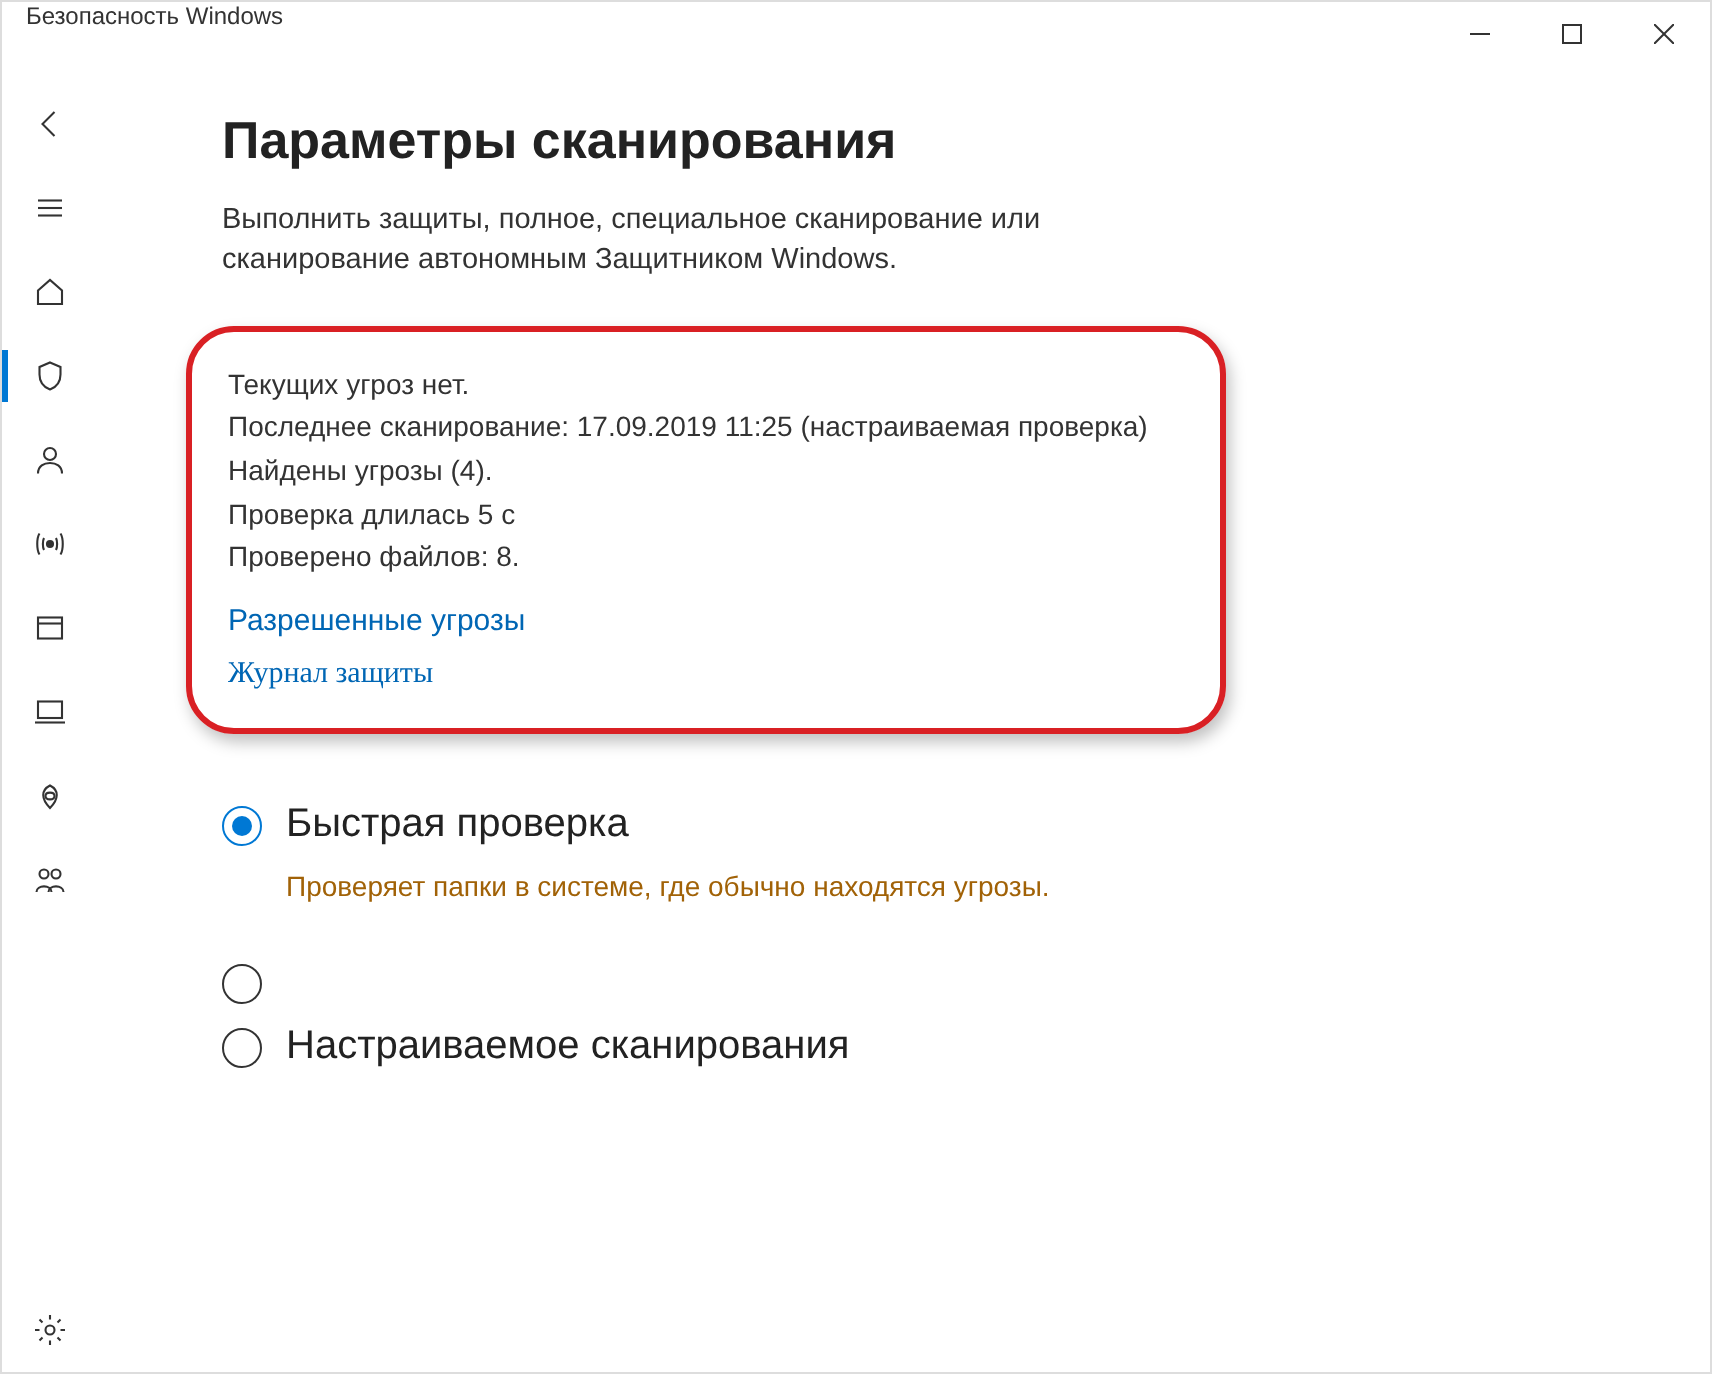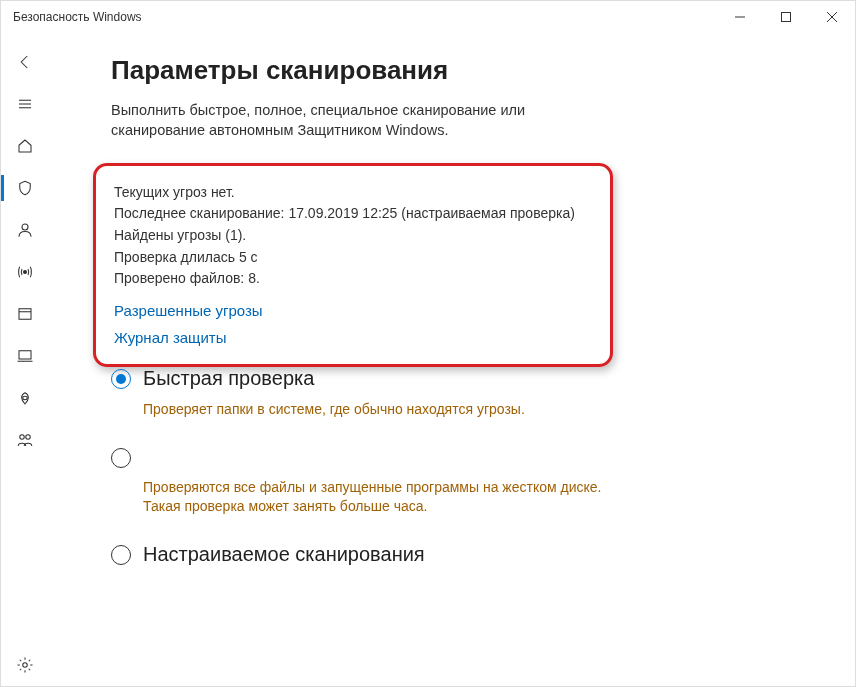--- a/index.html
+++ b/index.html
@@ -14,7 +14,6 @@
   .titlebar {
     height: 32px;
     display: flex;
-    align-items: center;
     padding-left: 12px;
     font-size: 12px;
     color: #333;

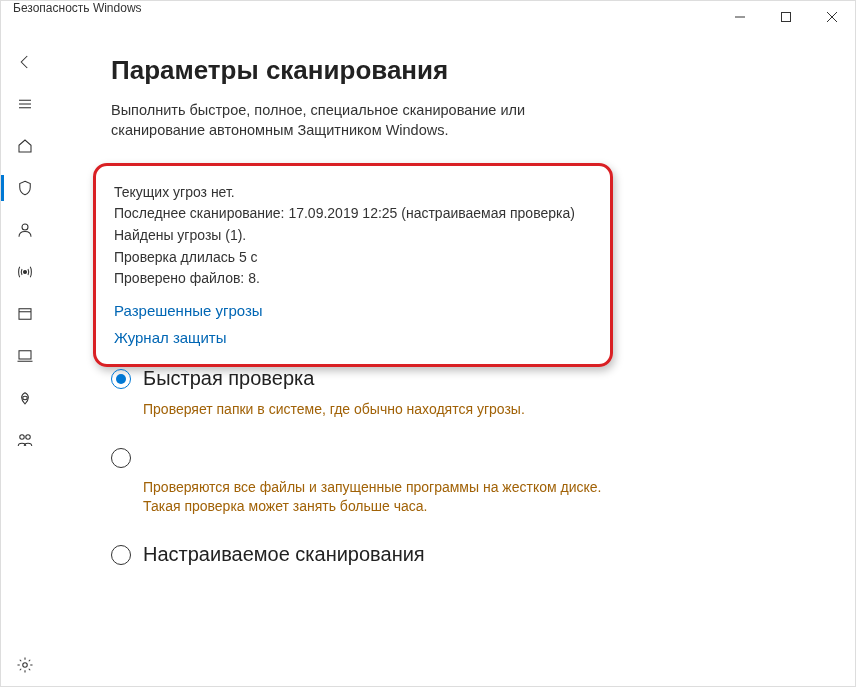--- a/index.html
+++ b/index.html
@@ -241,7 +241,7 @@
 
   <div class="content">
     <div class="page-title">Параметры сканирования</div>
-    <div class="page-desc">Выполнить быстрое, полное, специальное сканирование или сканирование автономным Защитником Windows.</div>
+    <div class="page-desc">Выполнить защиты, полное, специальное сканирование или сканирование автономным Защитником Windows.</div>
 
     <div class="highlight-box">
       <div class="status-line">Текущих угроз нет.</div>

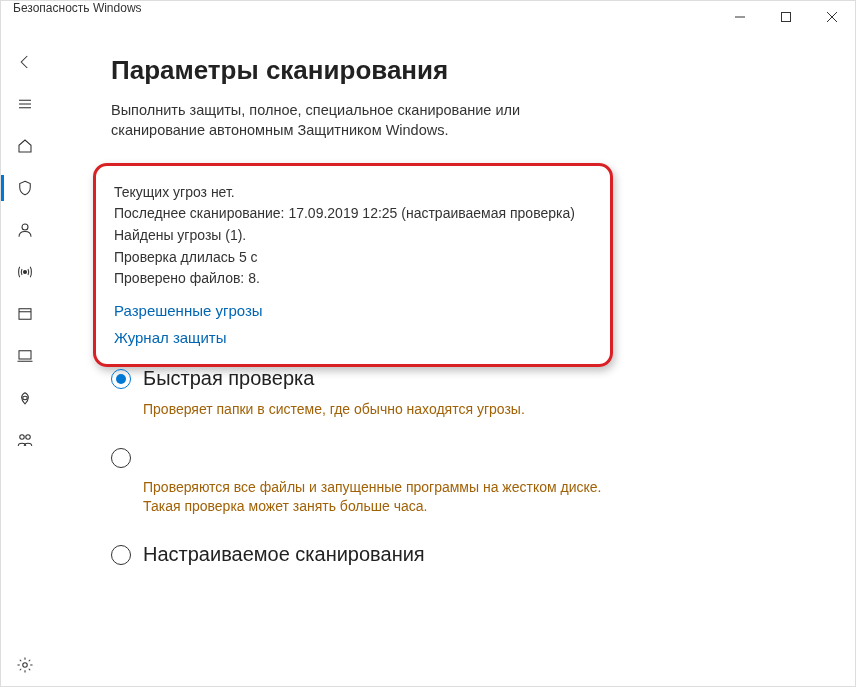--- a/index.html
+++ b/index.html
@@ -79,9 +79,10 @@
   }
   .highlight-box {
     border: 3px solid #d92024;
-    border-radius: 14px;
+    border-radius: 24px;
     padding: 16px 18px 18px 18px;
     margin-left: -18px;
+    margin-bottom: 34px;
     max-width: 520px;
     box-shadow: 2px 4px 8px rgba(0,0,0,0.25);
     position: relative;

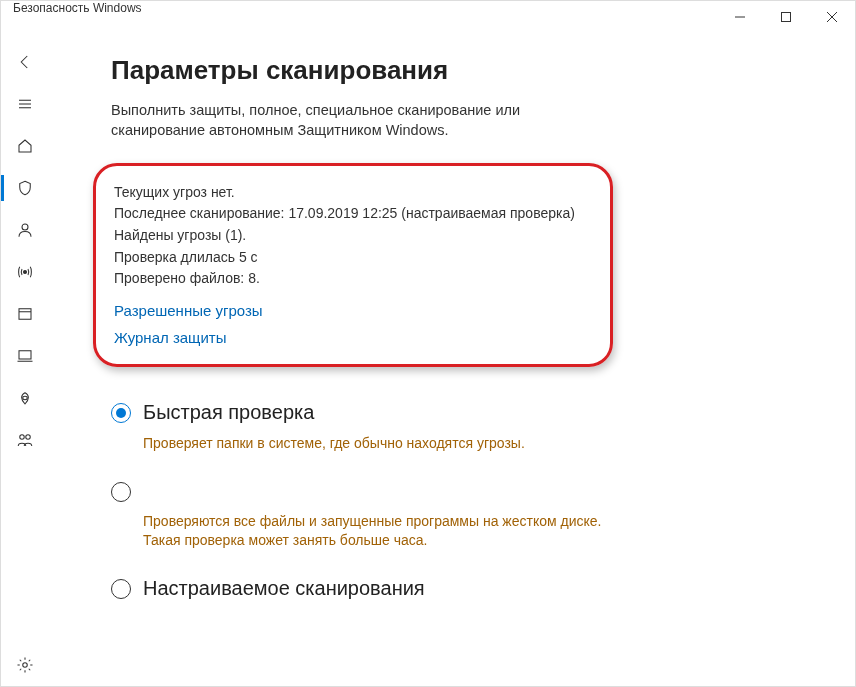--- a/index.html
+++ b/index.html
@@ -246,7 +246,7 @@
 
     <div class="highlight-box">
       <div class="status-line">Текущих угроз нет.</div>
-      <div class="status-line">Последнее сканирование: 17.09.2019 12:25 (настраиваемая проверка)</div>
+      <div class="status-line">Последнее сканирование: 17.09.2019 11:25 (настраиваемая проверка)</div>
       <div class="status-line">Найдены угрозы (1).</div>
       <div class="status-line">Проверка длилась 5 с</div>
       <div class="status-line">Проверено файлов: 8.</div>

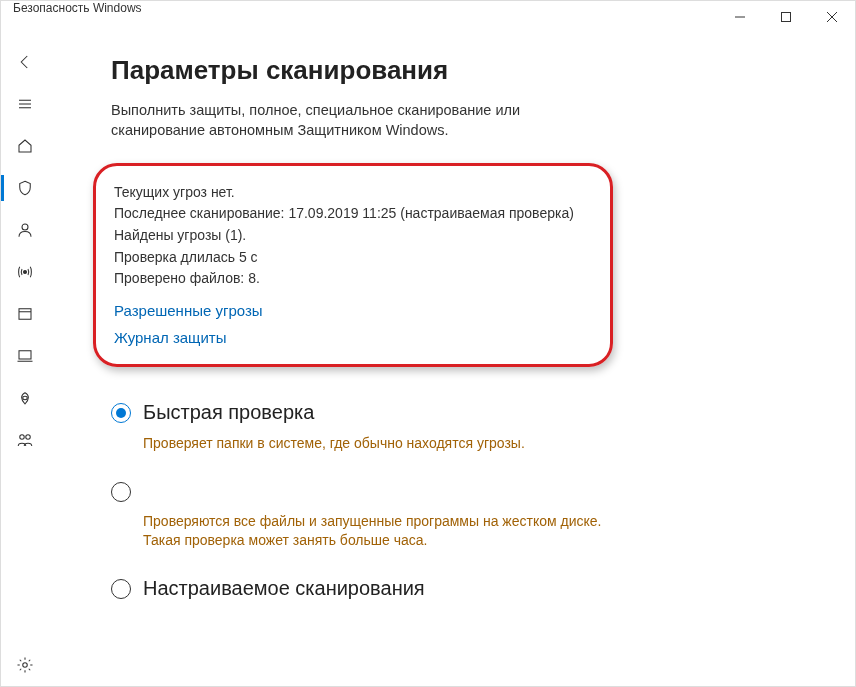--- a/index.html
+++ b/index.html
@@ -247,7 +247,7 @@
     <div class="highlight-box">
       <div class="status-line">Текущих угроз нет.</div>
       <div class="status-line">Последнее сканирование: 17.09.2019 11:25 (настраиваемая проверка)</div>
-      <div class="status-line">Найдены угрозы (1).</div>
+      <div class="status-line">Найдены угрозы (4).</div>
       <div class="status-line">Проверка длилась 5 с</div>
       <div class="status-line">Проверено файлов: 8.</div>
       <a class="link">Разрешенные угрозы</a>

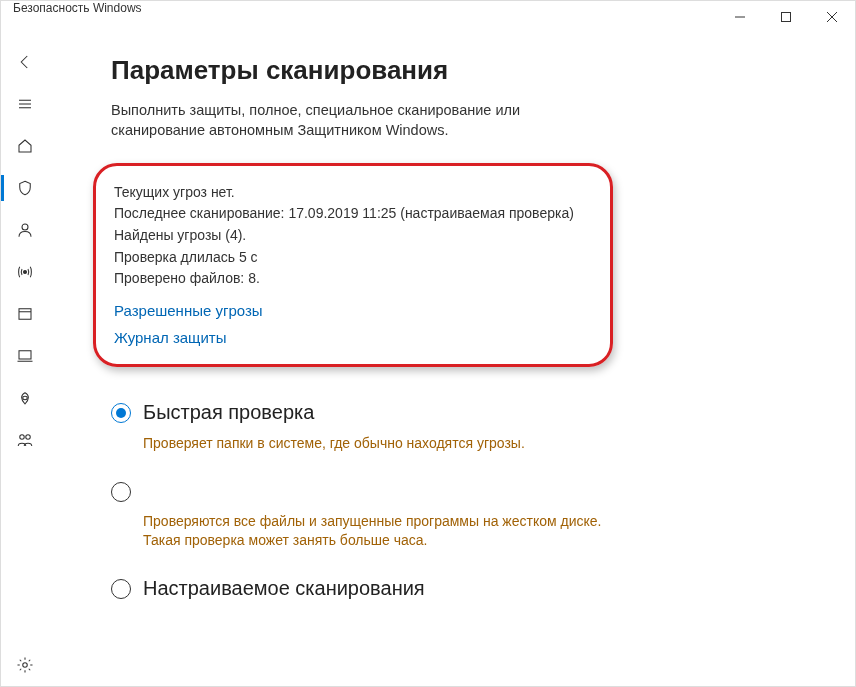--- a/index.html
+++ b/index.html
@@ -99,7 +99,7 @@
     margin-top: 12px;
     cursor: pointer;
   }
-  .link + .link { margin-top: 10px; }
+  .link + .link { margin-top: 10px; font-family: Liberation Serif, serif; }
   .option {
     display: flex;
     align-items: flex-start;

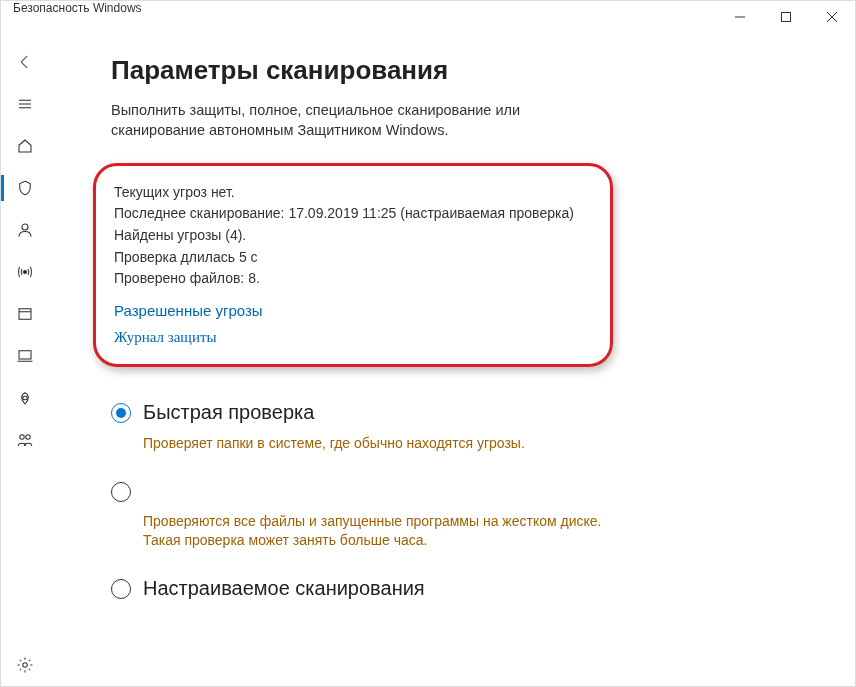--- a/index.html
+++ b/index.html
@@ -263,7 +263,6 @@
     <div class="option">
       <div class="radio"></div>
     </div>
-    <div class="option-desc">Проверяются все файлы и запущенные программы на жестком диске. Такая проверка может занять больше часа.</div>
 
     <div class="option">
       <div class="radio"></div>

